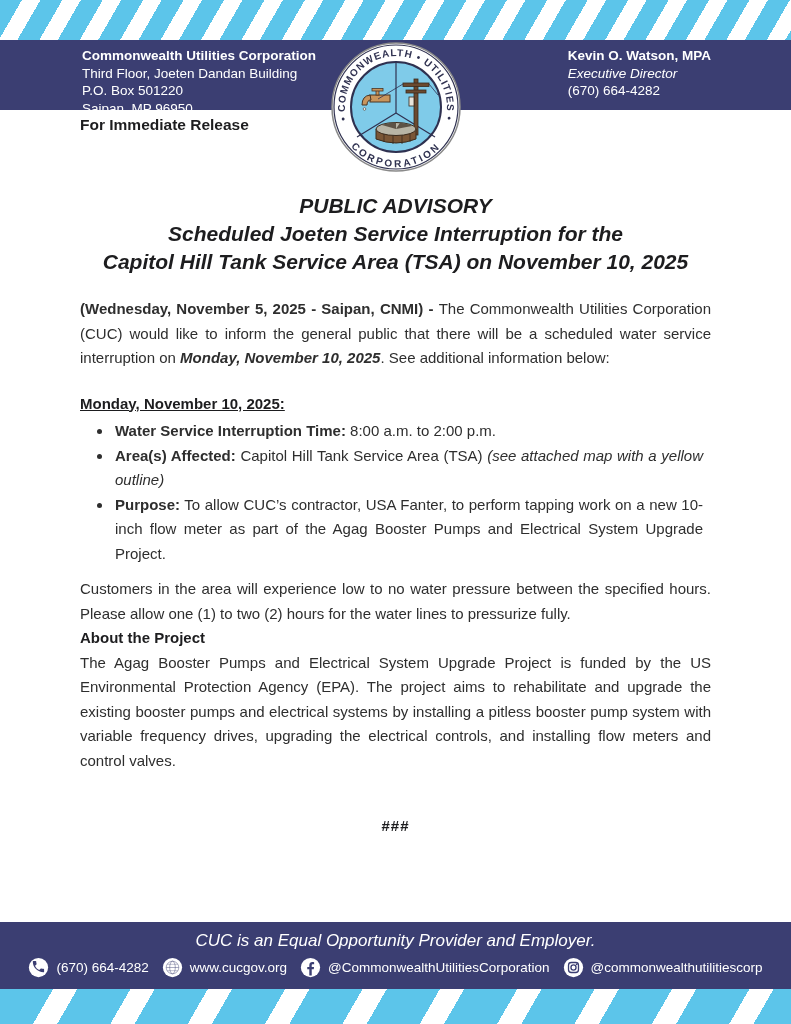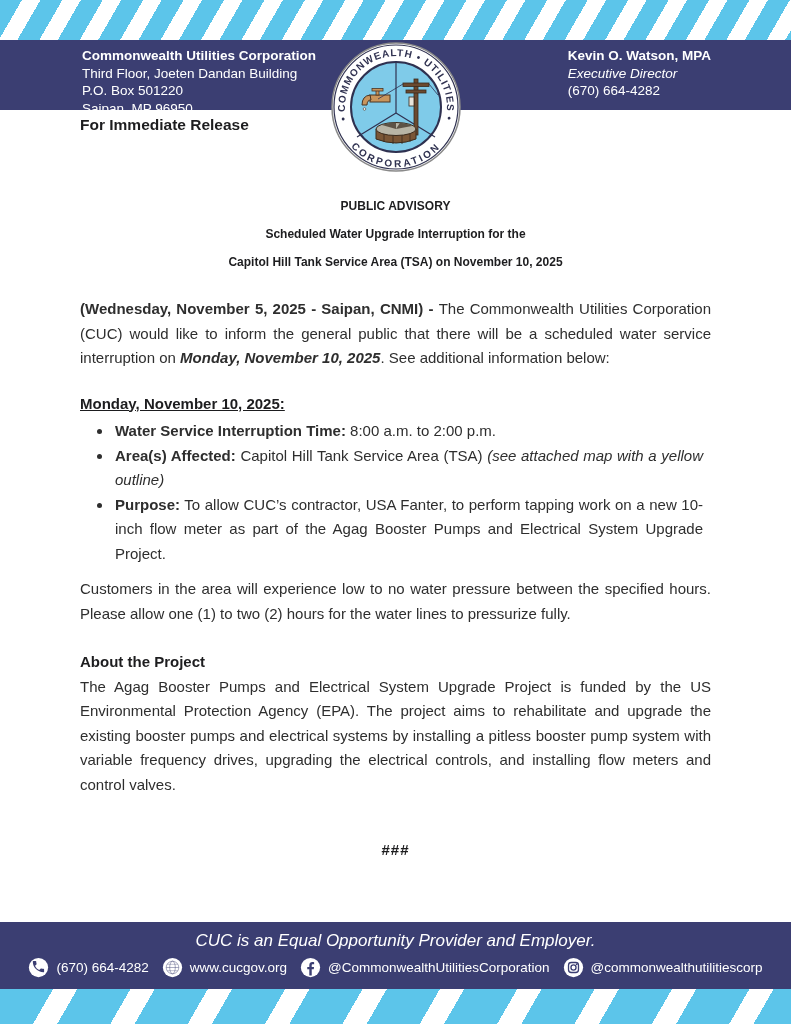--- a/index.html
+++ b/index.html
@@ -30,7 +30,7 @@
   
   .release { position:absolute; top:116px; left:80px; font-weight:bold; font-size:15.5px; color:#1d1d1f; }
   .title-block { position:absolute; top:192px; left:0; right:0; text-align:center;
-    font-weight:bold; font-size:12px; line-height:28px; color:#1d1d1f; }
+    font-weight:bold; font-size:21px; line-height:28px; color:#1d1d1f;font-style:italic; }
   
   .content { position:absolute; top:297px; left:80px; width:631px; font-size:15px; line-height:24.5px; }
   .content p { text-align:justify; }

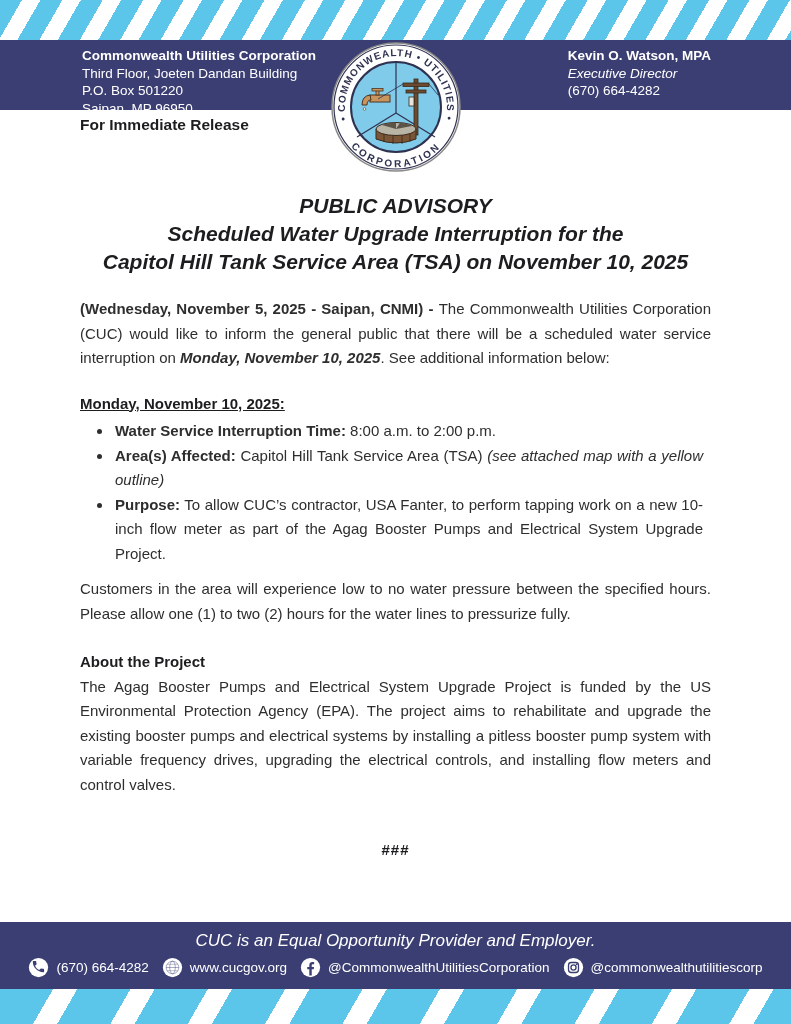--- a/index.html
+++ b/index.html
@@ -131,7 +131,7 @@
 
   <div class="title-block">
     <div>PUBLIC ADVISORY</div>
-    <div>Scheduled Water Upgrade Interruption for the</div>
+    <div>Scheduled Joeten Service Interruption for the</div>
     <div>Capitol Hill Tank Service Area (TSA) on November 10, 2025</div>
   </div>
 

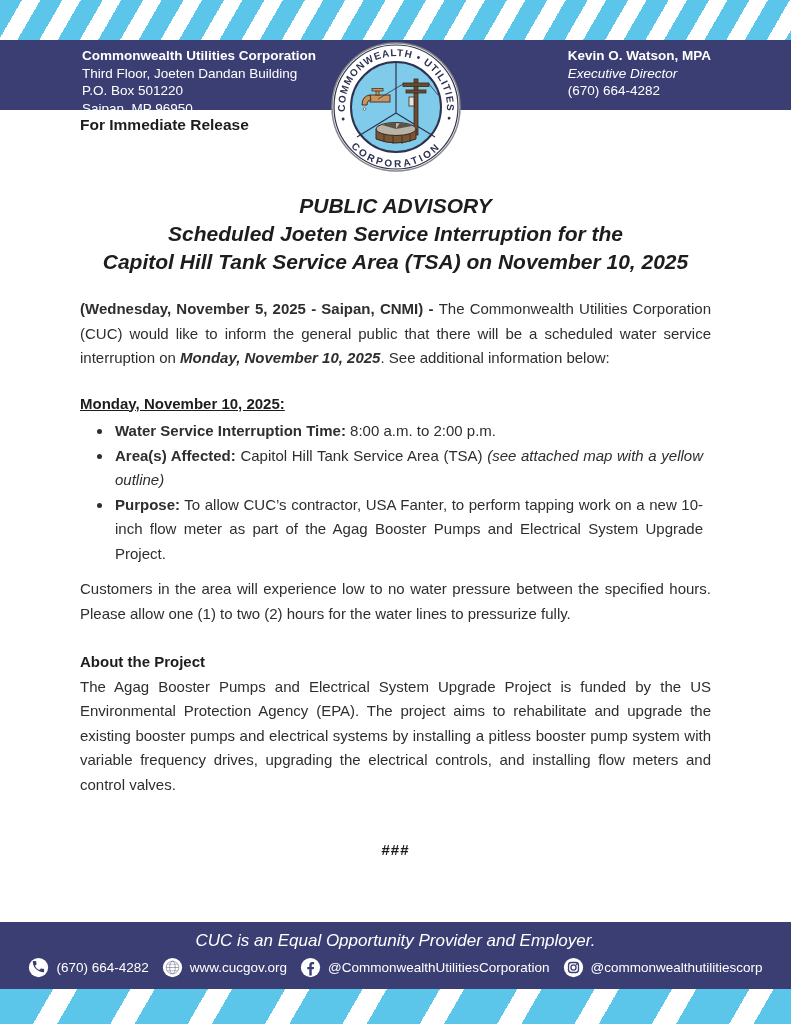--- a/index.html
+++ b/index.html
@@ -43,7 +43,7 @@
   ul.bullets li { text-align:justify; padding-left:2px; }
   ul.bullets li::marker { color:#2e2e2e; }
   .para-gap { margin-top:11px; }
-  .about-heading { margin-top:24px; font-weight:bold; color:#1d1d1f; }
+  .about-heading { font-weight:bold; color:#1d1d1f; }
   .end-mark { margin-top:41px; text-align:center; font-weight:bold; letter-spacing:1px; color:#1d1d1f; }
   
   .footer-band {

